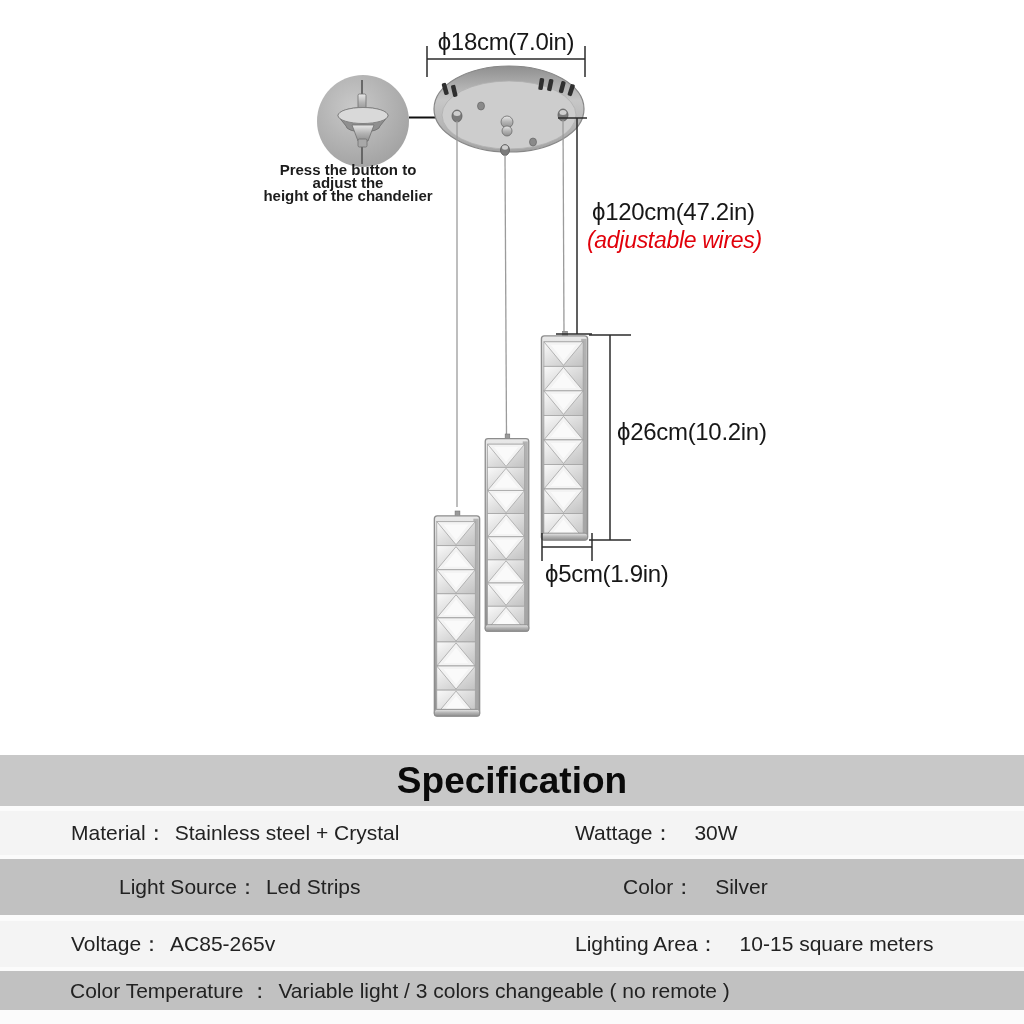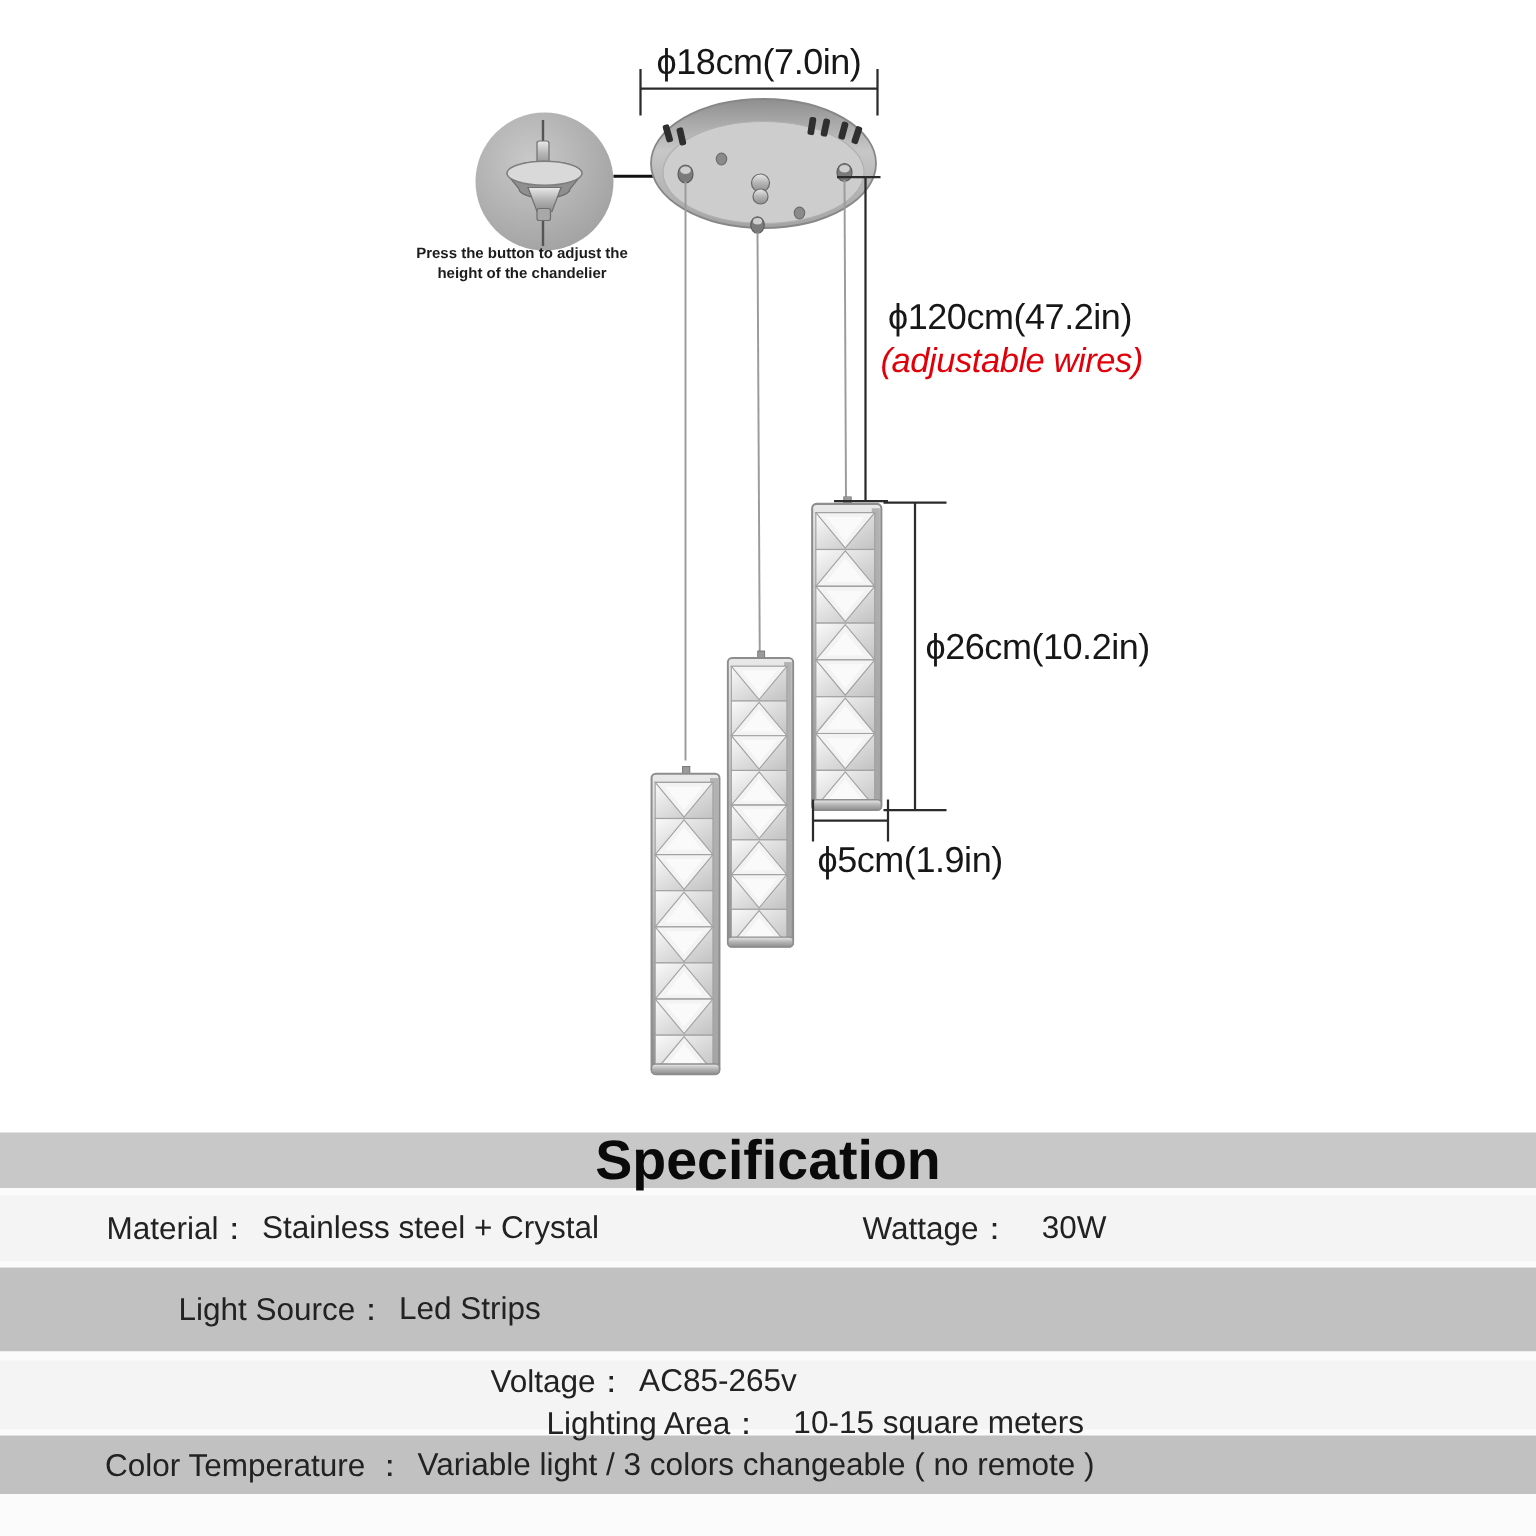--- a/index.html
+++ b/index.html
@@ -15,7 +15,7 @@
   #lab-length{left:617px;top:418px;}
   #lab-width{left:545px;top:560px;}
   #inset-caption{position:absolute;left:260px;top:163px;width:176px;text-align:center;
-                 font-size:10px;font-weight:600;line-height:13px;color:#1c1c1c;}
+                 font-size:15px;font-weight:600;line-height:13px;color:#1c1c1c;}
   
   .spec{position:absolute;left:0;top:755px;width:1024px;height:269px;background:#fbfbfb;}
   .spec-header{height:37px;background:#c8c8c8;display:flex;align-items:center;justify-content:center;

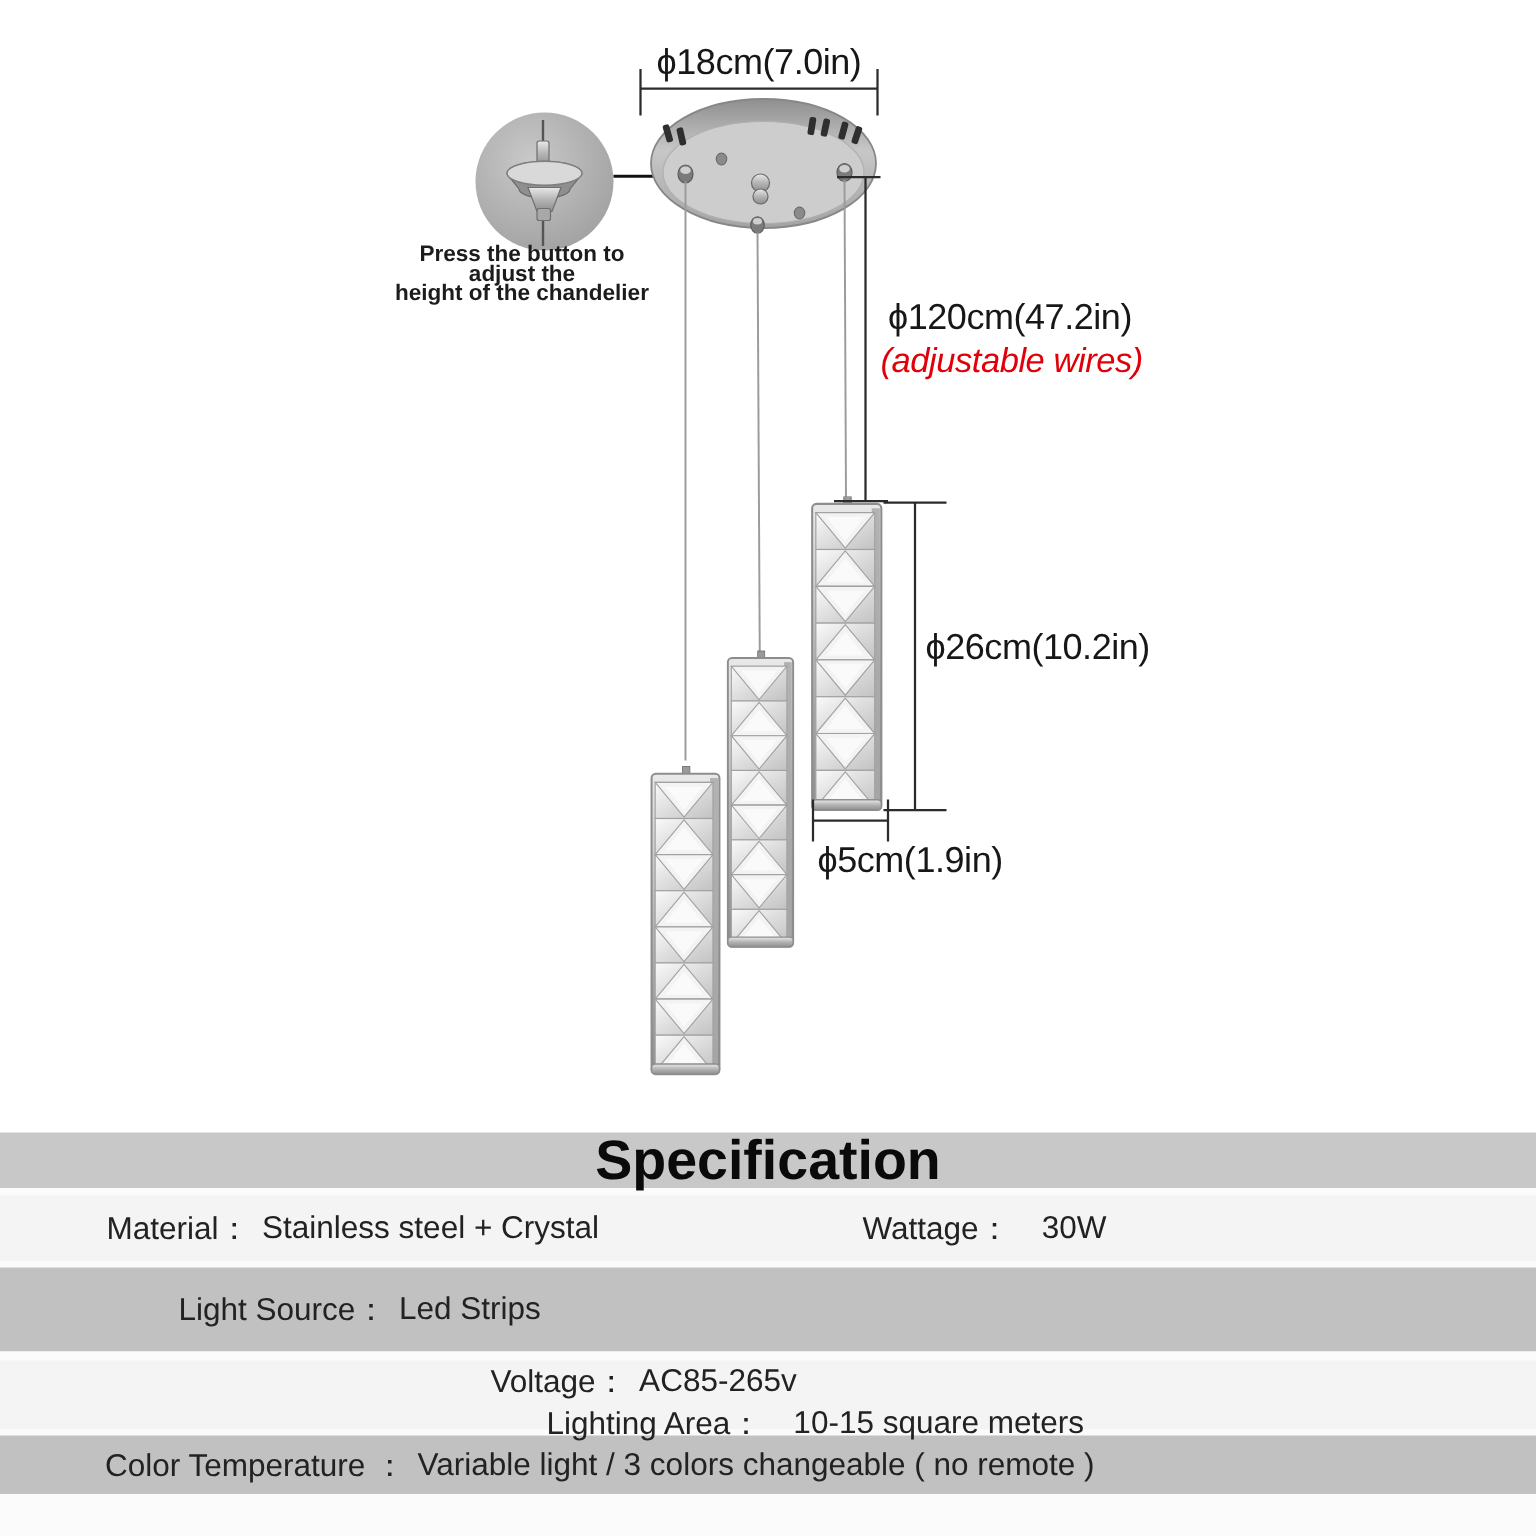--- a/index.html
+++ b/index.html
@@ -18,7 +18,7 @@
                  font-size:15px;font-weight:600;line-height:13px;color:#1c1c1c;}
   
   .spec{position:absolute;left:0;top:755px;width:1024px;height:269px;background:#fbfbfb;}
-  .spec-header{height:37px;background:#c8c8c8;display:flex;align-items:center;justify-content:center;
+  .spec-header{height:51px;background:#c8c8c8;display:flex;align-items:center;justify-content:center;
                font-size:37px;font-weight:bold;color:#0a0a0a;}
   .gap{height:5px;background:#fbfbfb;}
   .gap.g2{height:4px;} .gap.g3{height:6px;} .gap.g4{height:4px;}

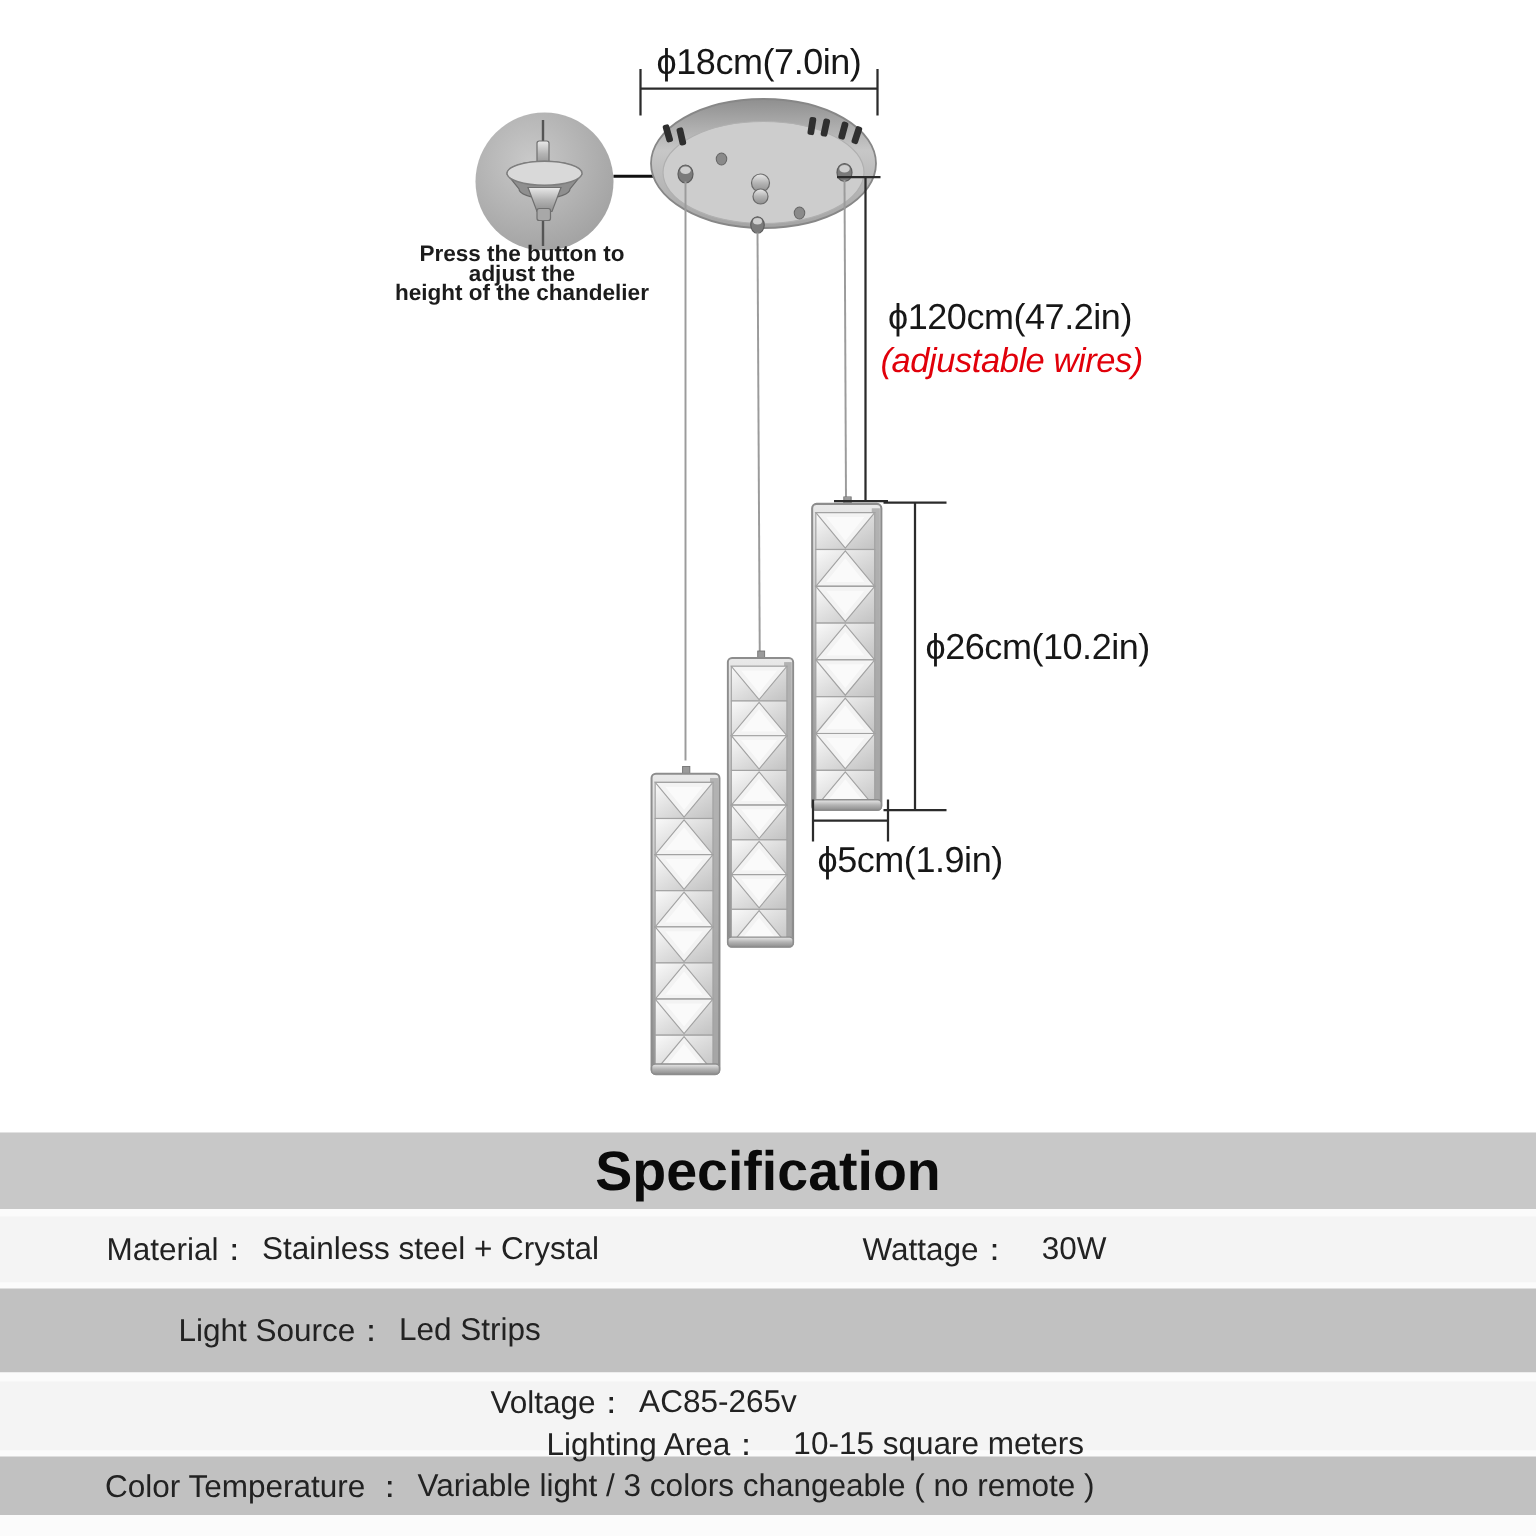--- a/index.html
+++ b/index.html
@@ -197,6 +197,10 @@
         <span class="lbl">Light Source：</span>
         <span class="val">Led Strips</span>
       </div>
+      <div class="cell right">
+        <span class="lbl">Color：</span>
+        <span class="val">Silver</span>
+      </div>
     </div>
     <div class="gap g3"></div>
     <div class="row light r3">

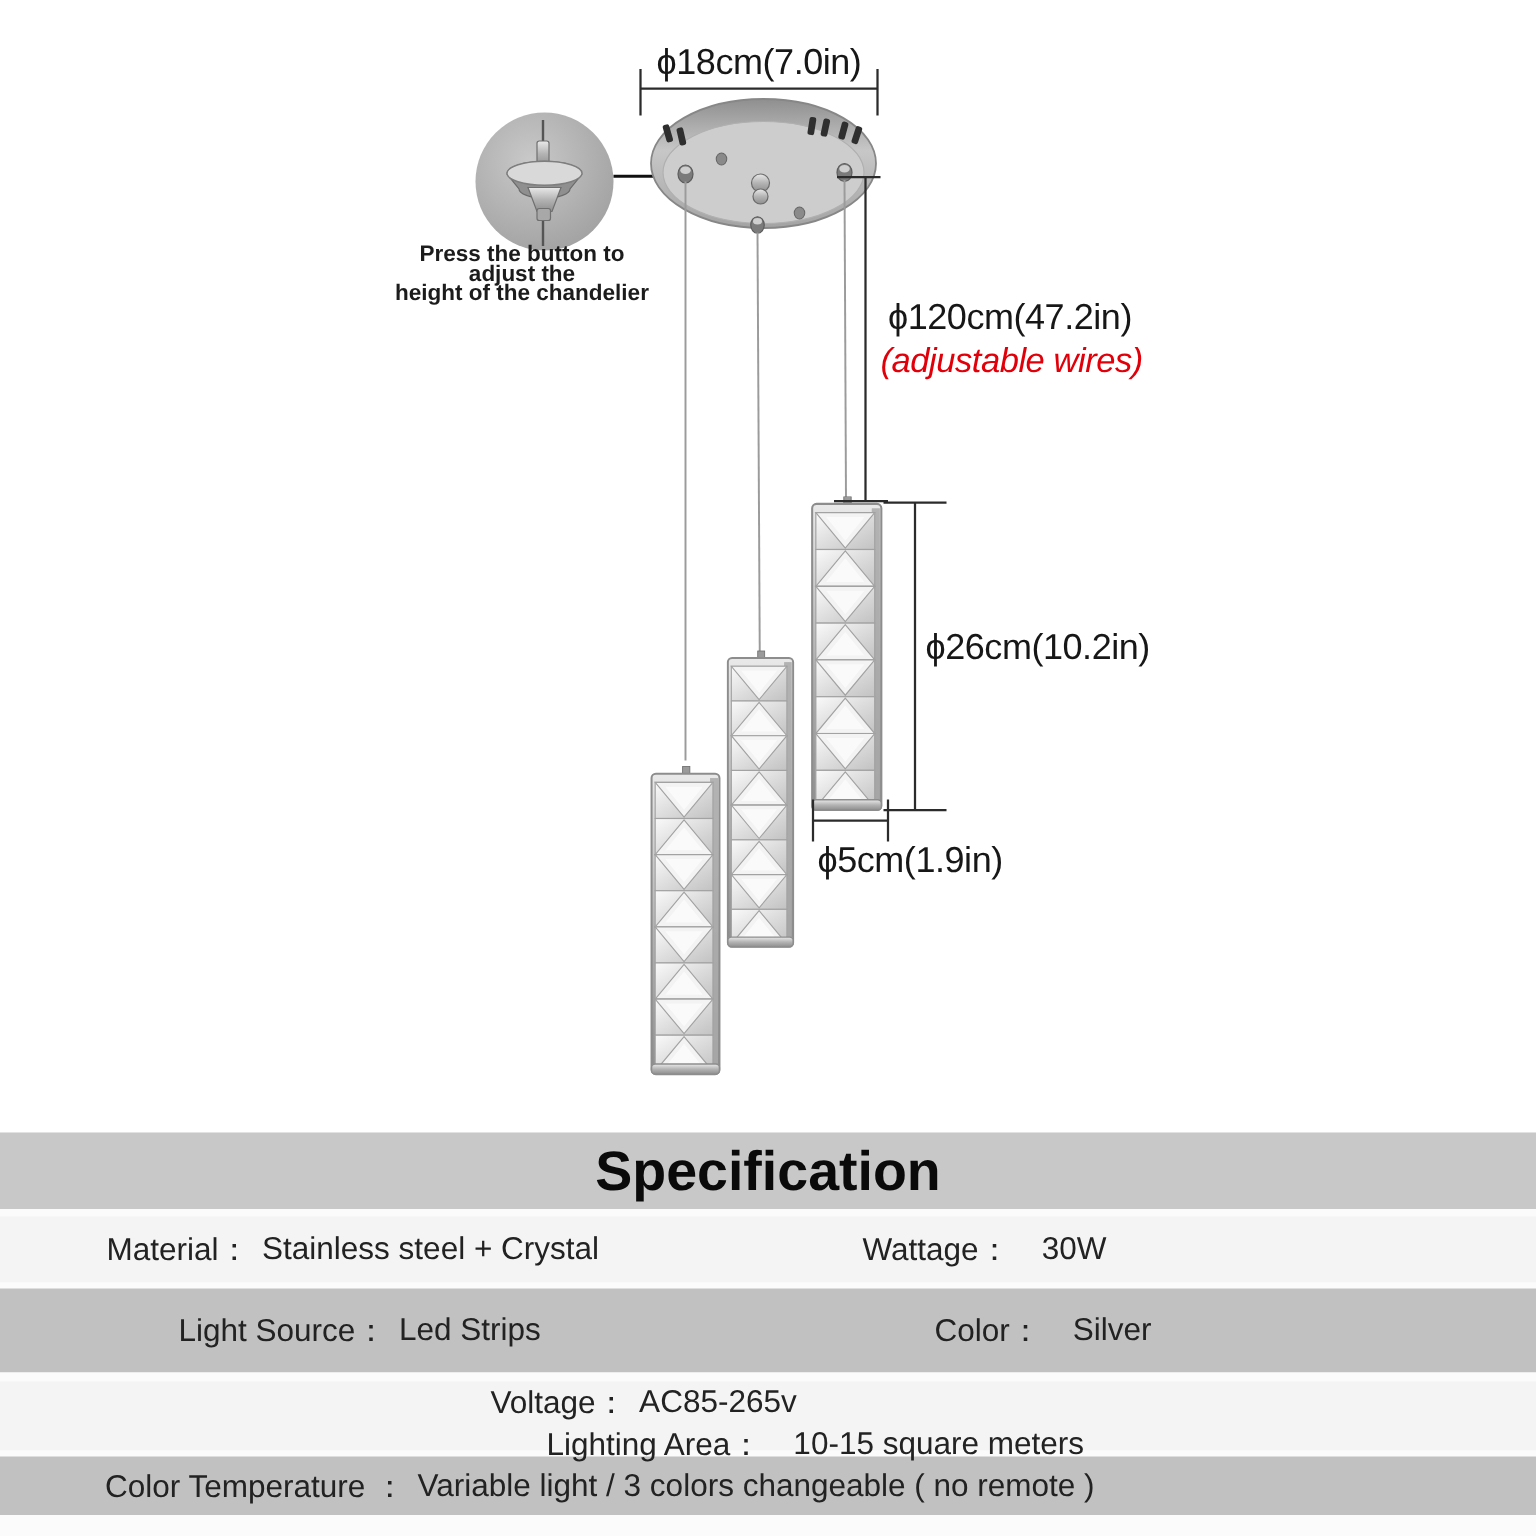--- a/index.html
+++ b/index.html
@@ -24,7 +24,7 @@
   .gap.g2{height:4px;} .gap.g3{height:6px;} .gap.g4{height:4px;}
   .row{display:flex;align-items:center;font-size:21px;color:#222222;}
   .row.light{background:#f4f4f4;} .row.dark{background:#c1c1c1;}
-  .r1{height:44px;} .r2{height:56px;padding-left:48px;} .r3{height:46px;flex-direction:column;} .r4{height:39px;}
+  .r1{height:44px;} .r2{height:56px;padding-left:48px;} .r3{height:46px;} .r4{height:39px;}
   .cell{display:flex;align-items:center;}
   .cell.left{width:512px;padding-left:71px;box-sizing:border-box;}
   .cell.right{flex:1;padding-left:63px;box-sizing:border-box;gap:13px;}

